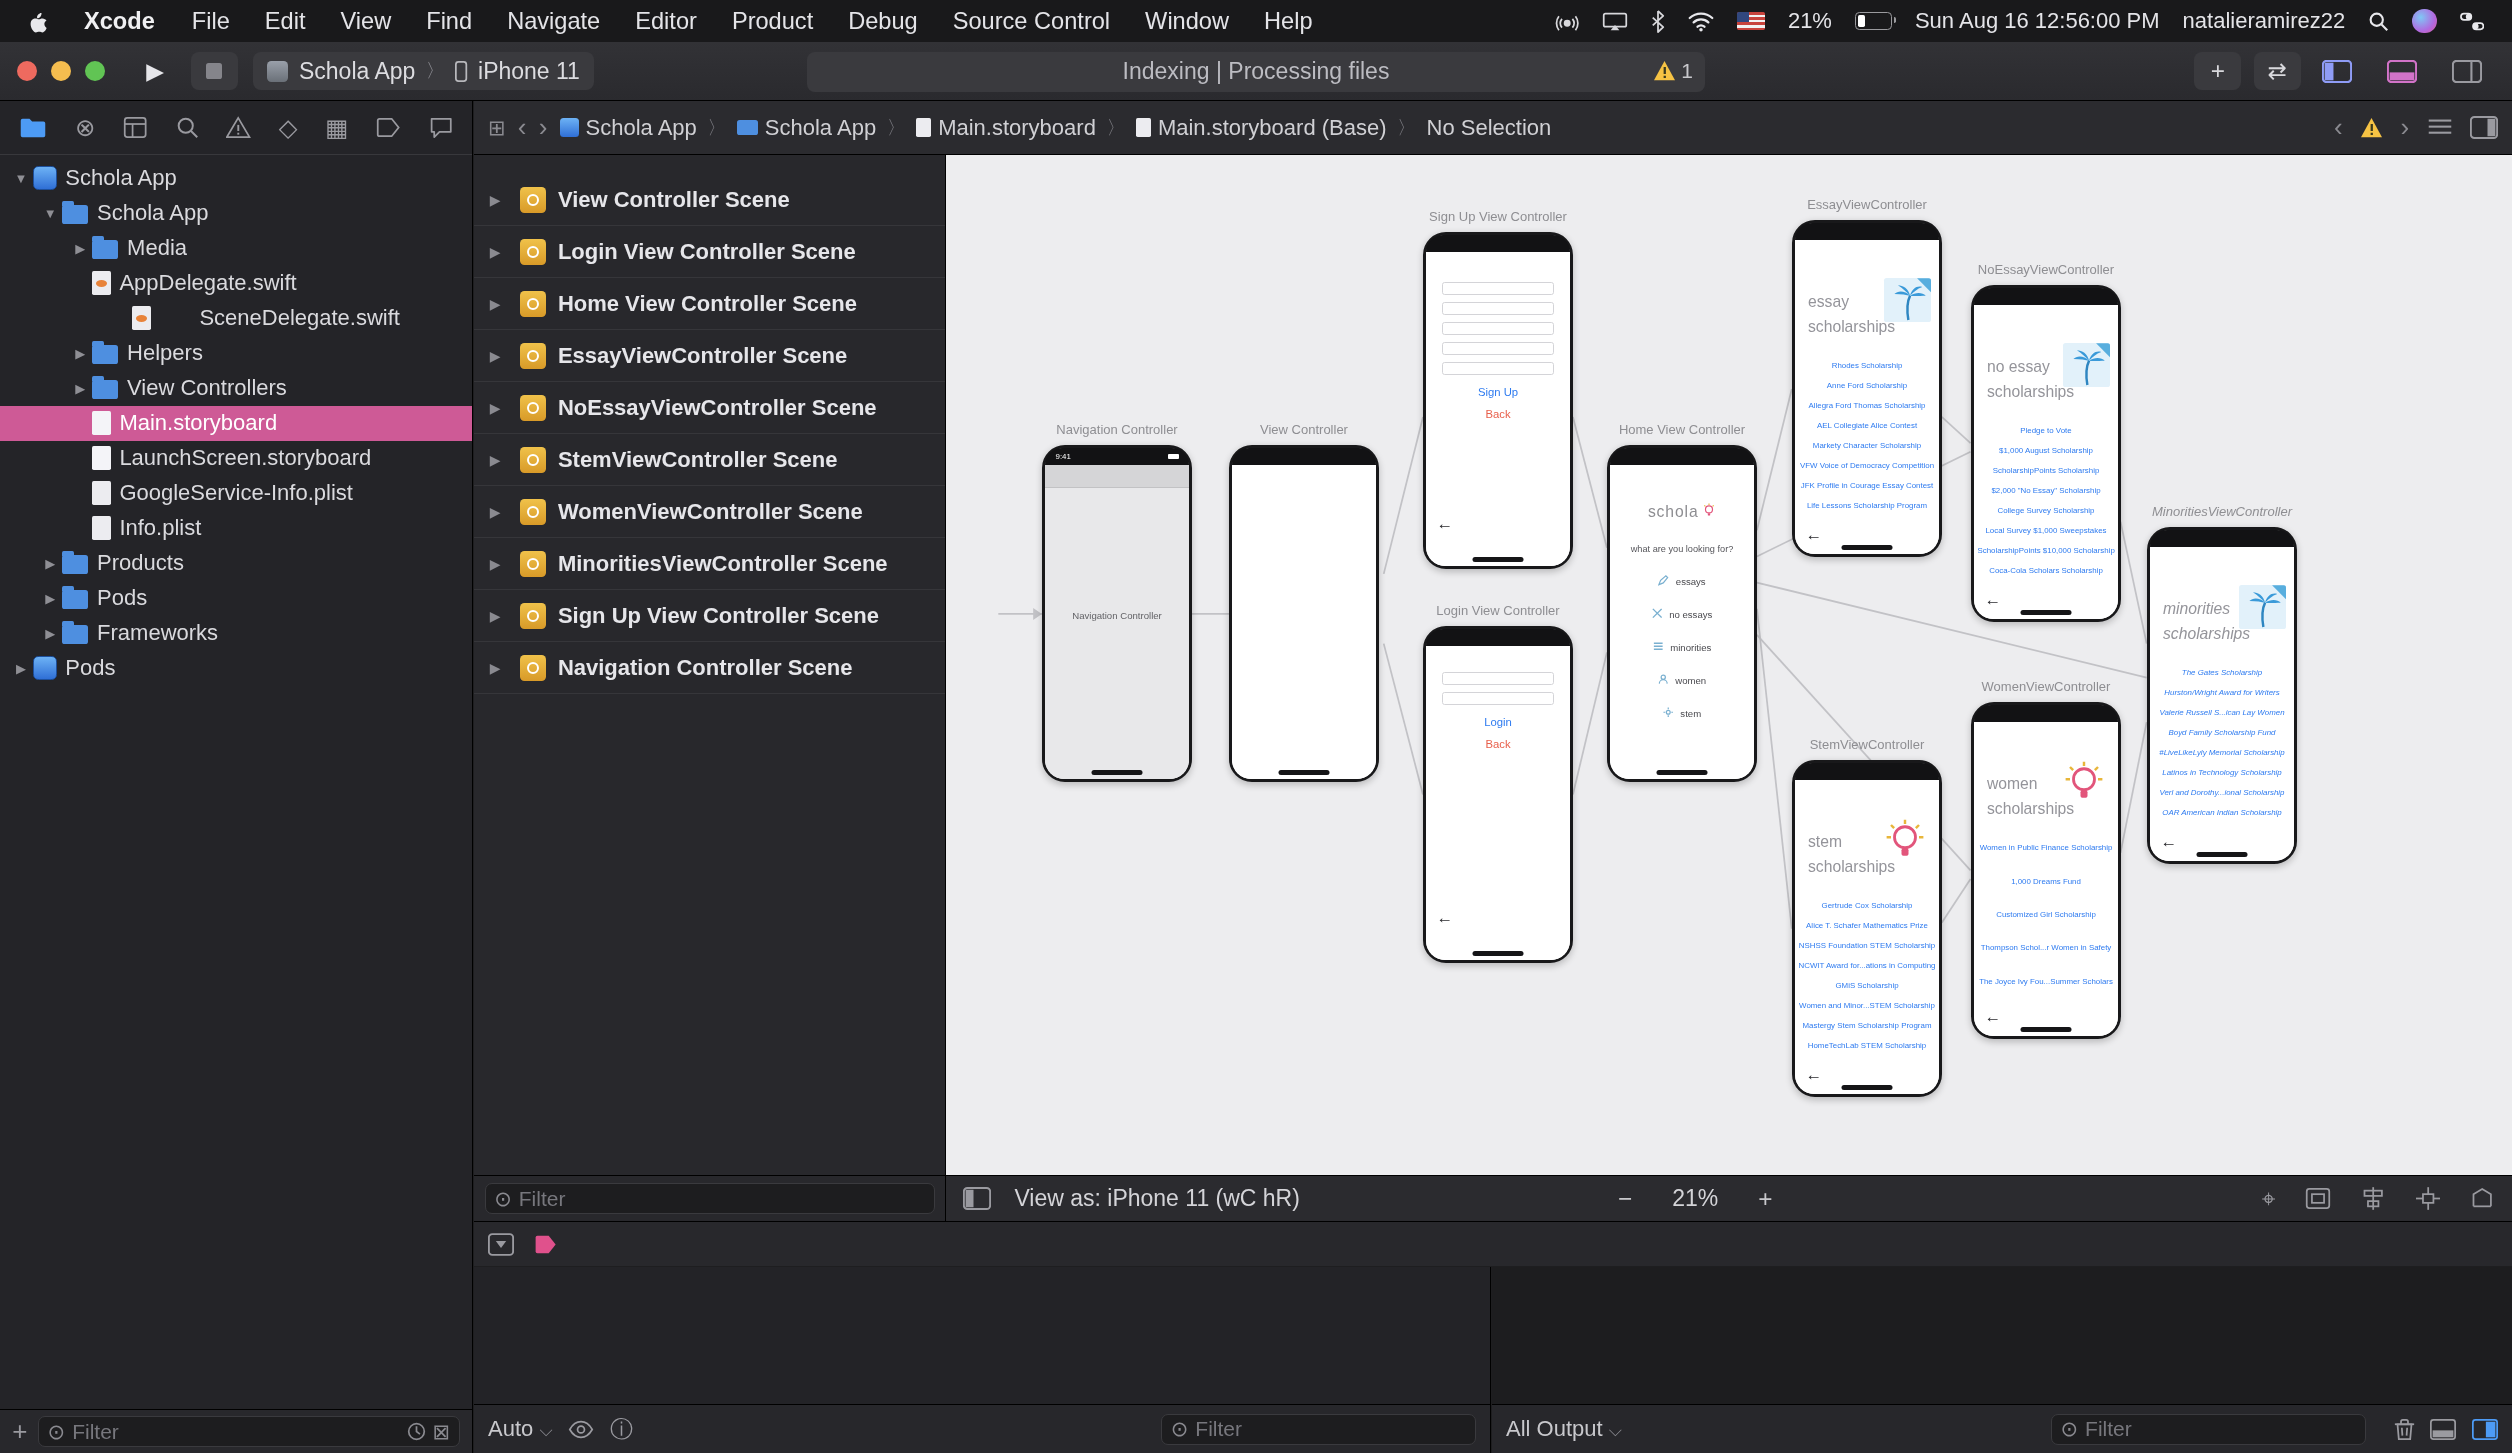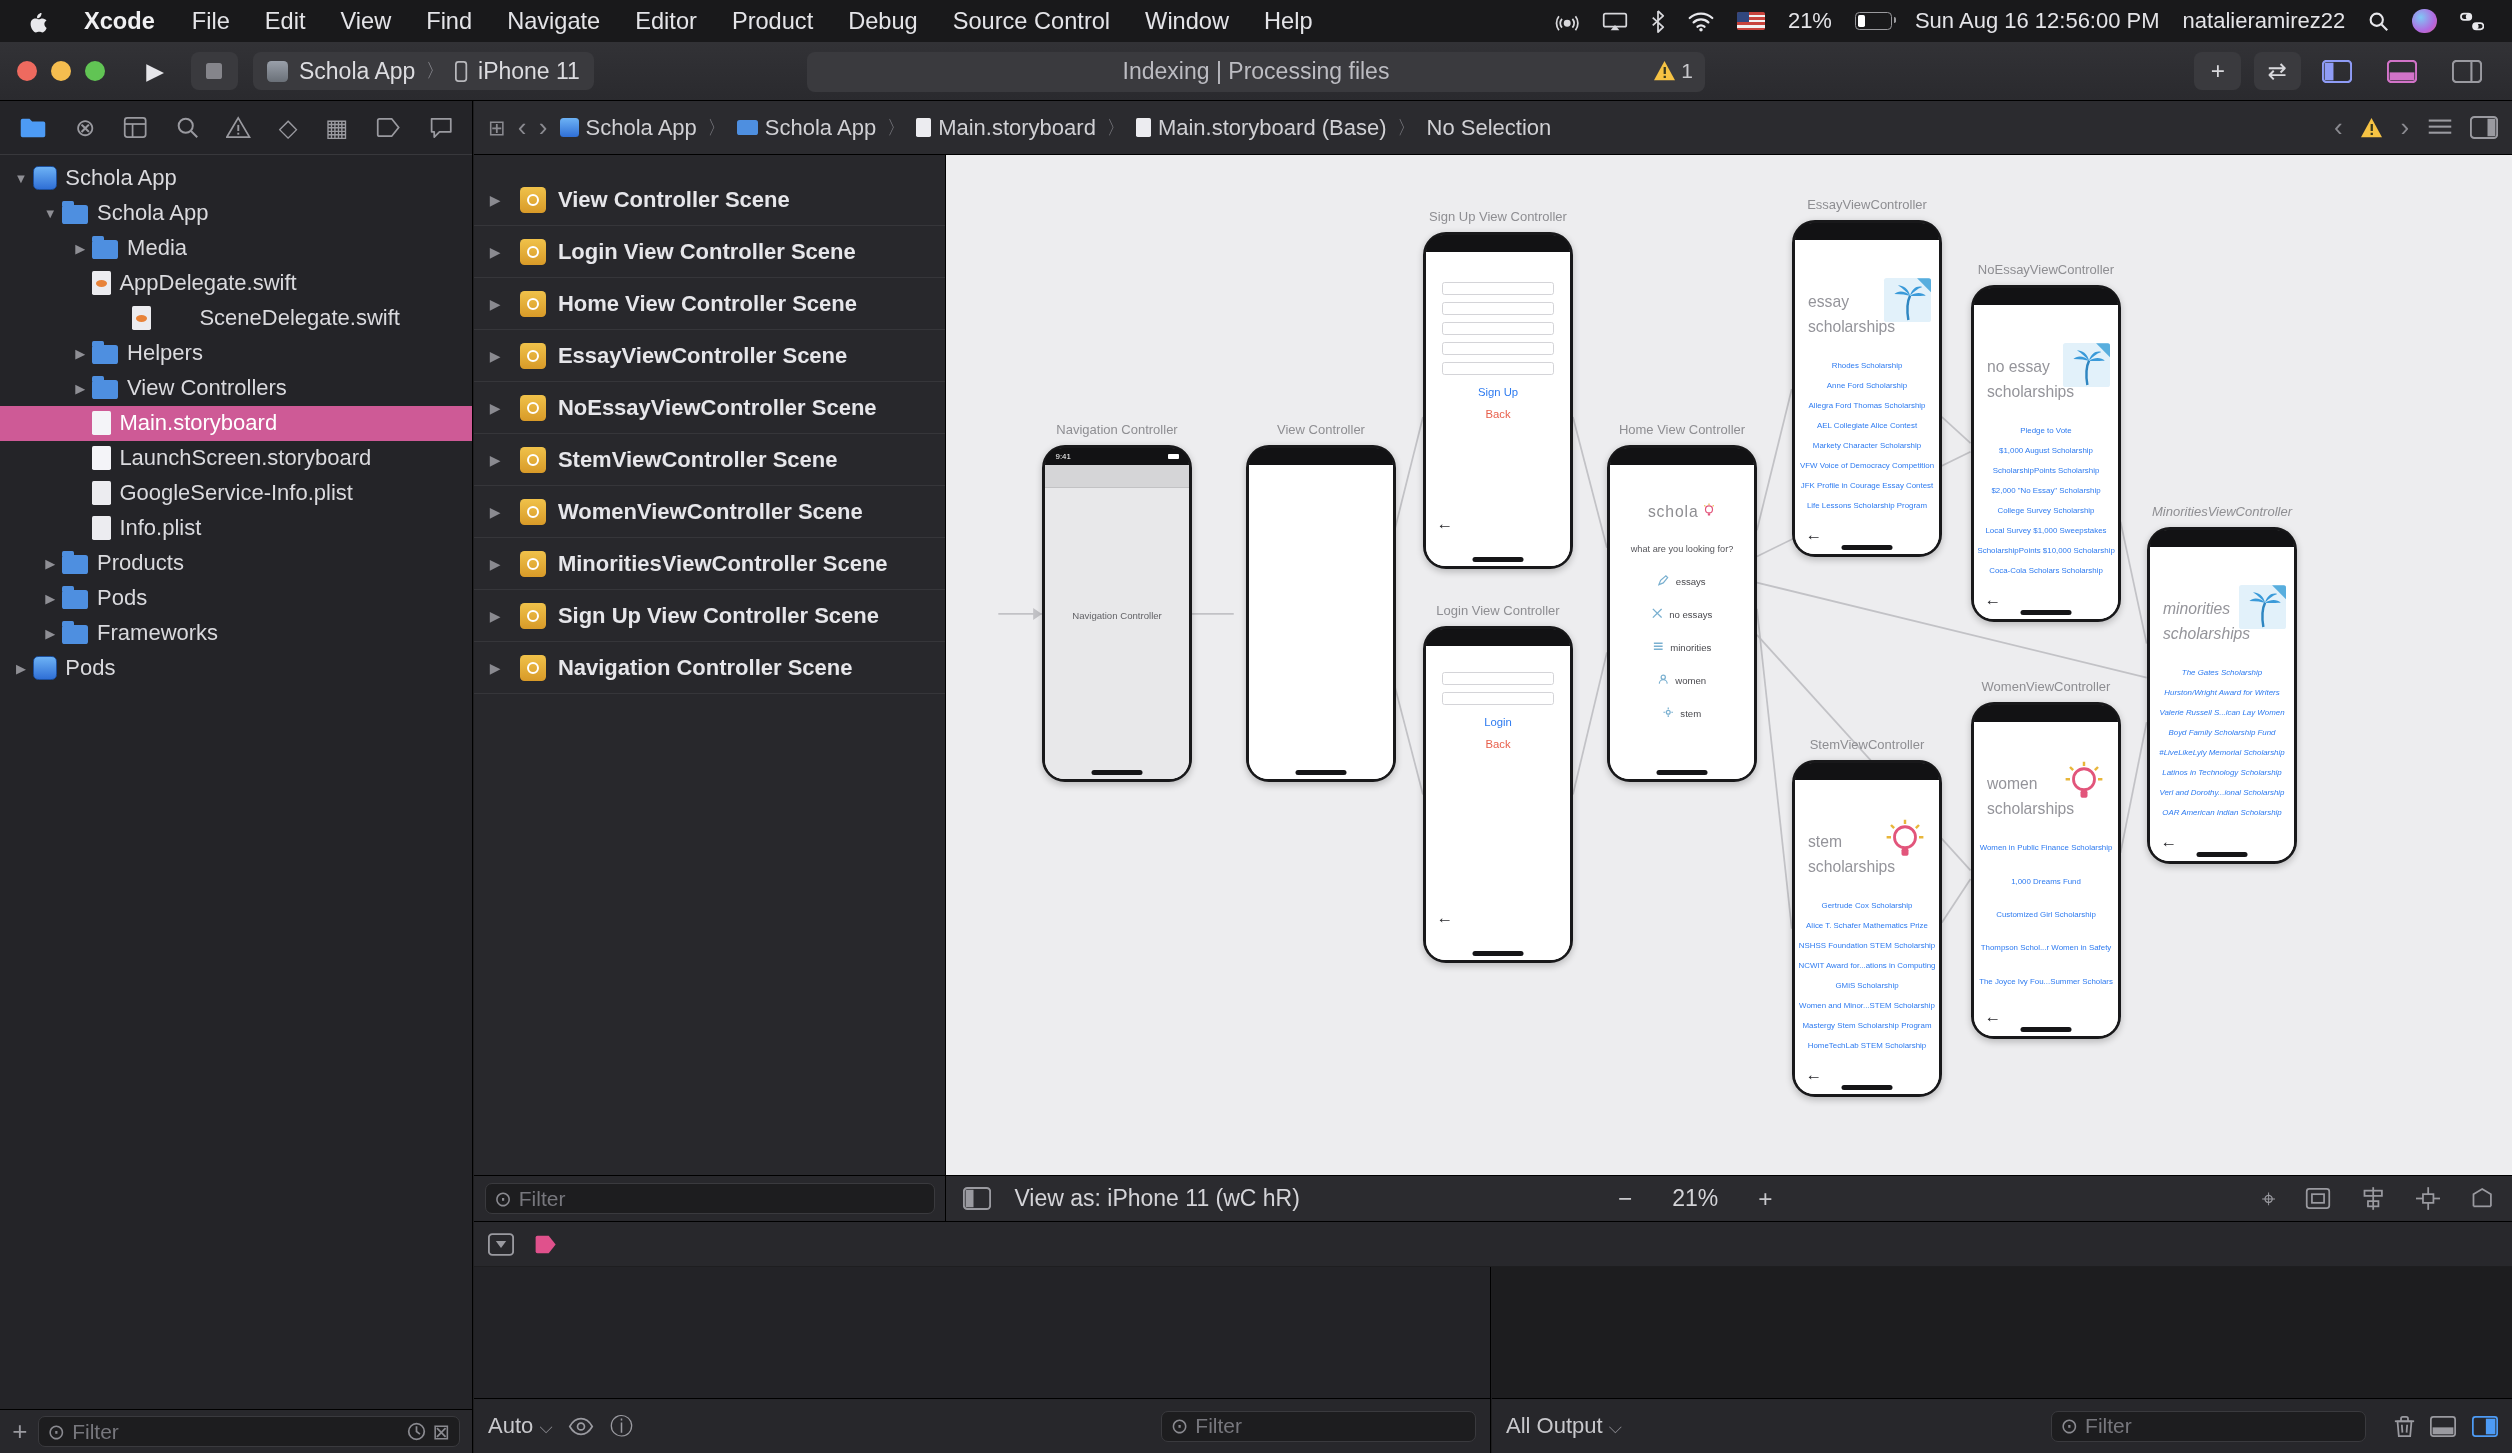--- a/index.html
+++ b/index.html
@@ -531,7 +531,7 @@
       </div>
       <div class="home-indicator"></div>
     </div>
-    <div class="phone" style="left: 300px; top: 290px; padding-left: 17px;">
+    <div class="phone" style="left: 283px; top: 290px; padding-left: 17px;">
       <div class="phone-label">View Controller</div>
       <div class="status-strip"></div>
       <div class="screen"></div>

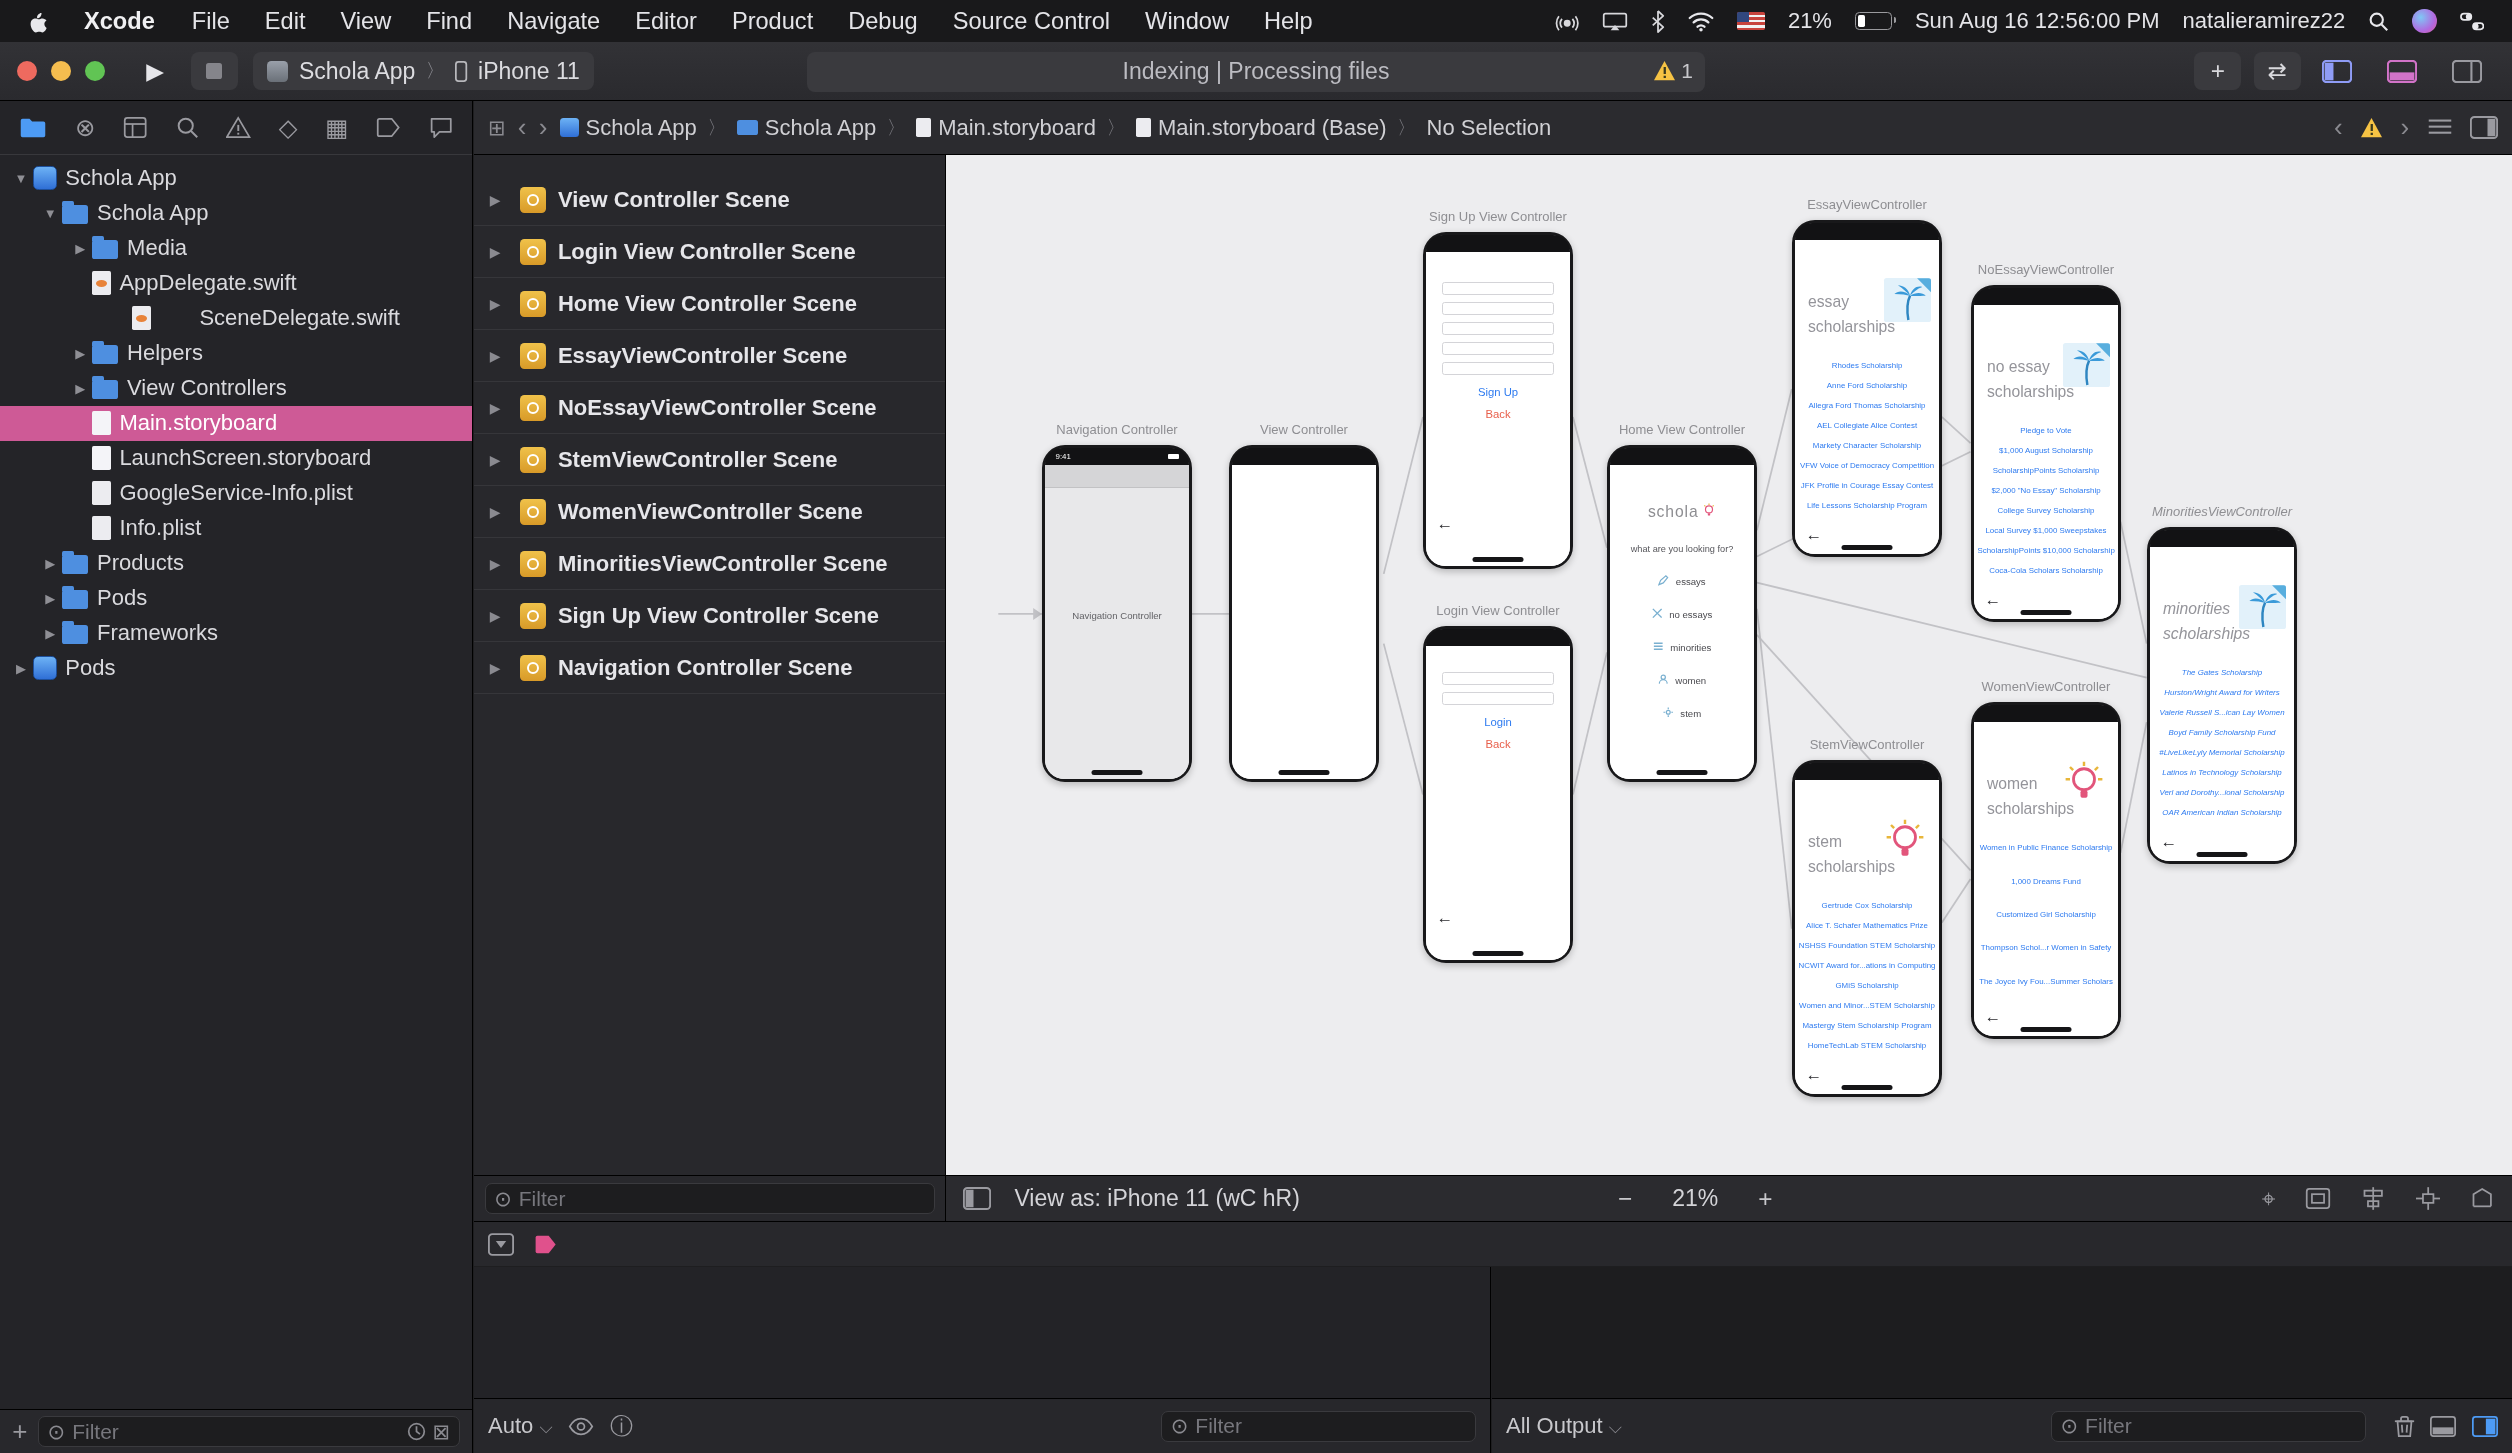--- a/index.html
+++ b/index.html
@@ -118,7 +118,7 @@
 #debug-bar{position:absolute;left:474px;right:0;top:1221px;height:45px;background:#28282c;border-top:0.9px solid #000;display:flex;align-items:center;padding:0 14px;gap:19px;}
 #debug-left{position:absolute;left:474px;top:1267px;width:1017px;bottom:0;background:#232327;border-right:0.9px solid #000;}
 #debug-right{position:absolute;left:1492px;top:1267px;right:0;bottom:0;background:#1d1d1f;}
-.pane-bottom{position:absolute;left:0;right:0;bottom:0;height:55px;background:#27272b;border-top:0.9px solid #000;display:flex;align-items:center;padding:0 14px;gap:15.7px;font-size:22px;color:#c8c8cc;}
+.pane-bottom{position:absolute;left:0;right:0;bottom:0;height:49px;background:#27272b;border-top:0.9px solid #000;display:flex;align-items:center;padding:0 14px;gap:15.7px;font-size:22px;color:#c8c8cc;}
 .scope-chev{color:#8a8a90;font-size:17.4px;}
 .pane-bottom .filter-pill{flex:0 1 305px;margin-left:auto;}
 #console-icons{display:flex;align-items:center;gap:15.7px;margin-left:12.2px;}

